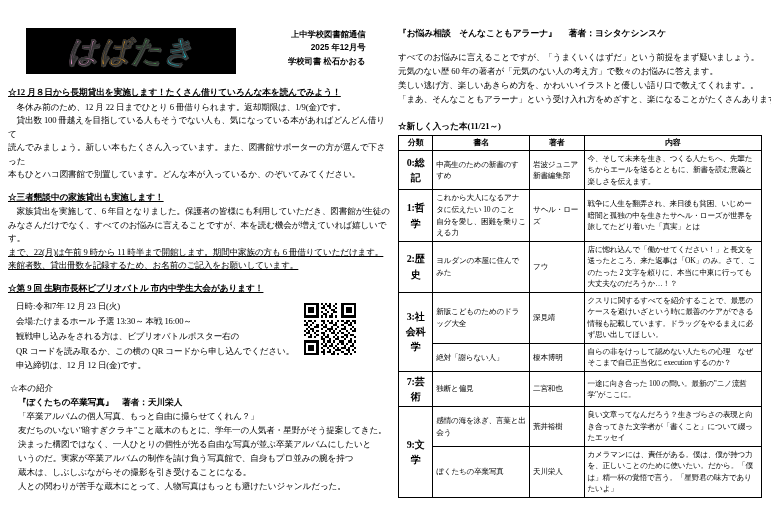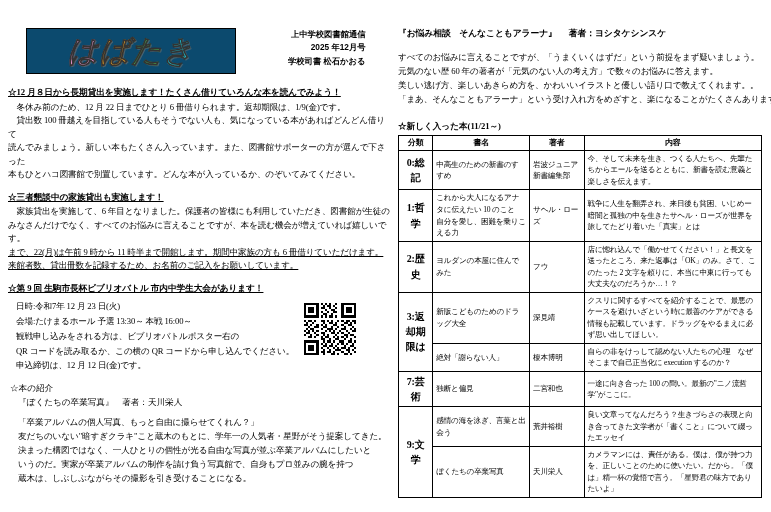--- a/index.html
+++ b/index.html
@@ -44,7 +44,7 @@
     display: flex;
     align-items: center;
     justify-content: center;
-    background: #0c4a6e;
+    background: #000000;
     box-sizing: border-box;
     overflow: hidden;
   }

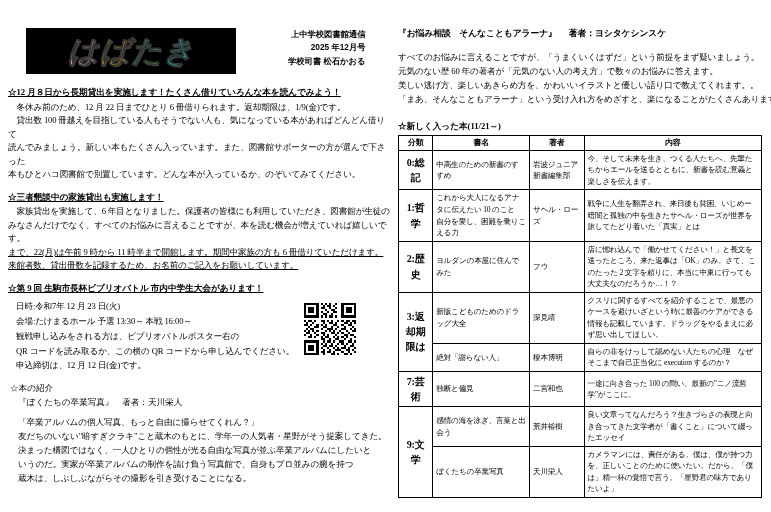--- a/index.html
+++ b/index.html
@@ -464,7 +464,7 @@
             <td class="c-desc">店に惚れ込んで「働かせてください！」と長文を送ったところ、来た返事は「OK」のみ。さて、このたった 2 文字を頼りに、本当に中東に行っても大丈夫なのだろうか…！？</td>
           </tr>
           <tr>
-            <td class="c-cat" rowspan="2">3:返却期限は</td>
+            <td class="c-cat" rowspan="2">3:社会科学</td>
             <td class="c-title">新版こどものためのドラッグ大全</td>
             <td class="c-author">深見靖</td>
             <td class="c-desc">クスリに関するすべてを紹介することで、最悪のケースを避けいざという時に最善のケアができる情報も記載しています。ドラッグをやるまえに必ず思い出してほしい。</td>

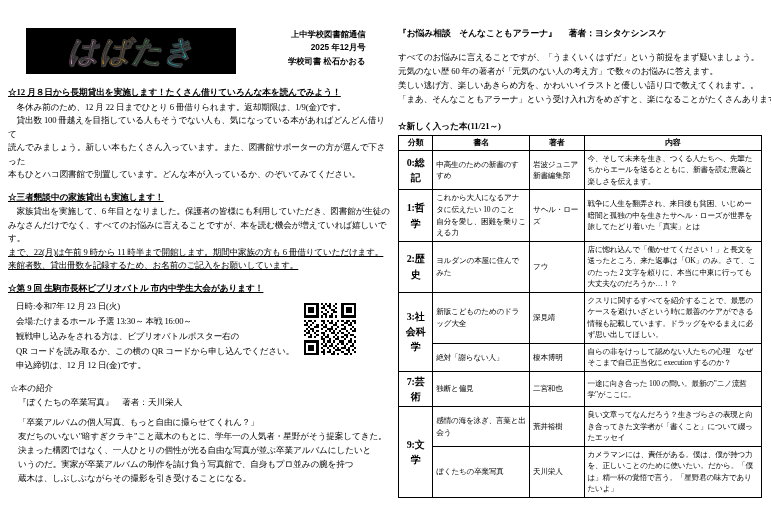--- a/index.html
+++ b/index.html
@@ -123,7 +123,7 @@
 
   .book-intro { margin-top: 9px; font-size: 8.6px; line-height: 1.62; }
   .bi-head { padding-left: 2px; }
-  .bi-title { padding-left: 10px; font-weight: normal; margin-bottom: 6px; }
+  .bi-title { padding-left: 10px; font-weight: bold; }
   .bi-body { padding-left: 10px; letter-spacing: -0.1px; }
   .bi-body .ln { white-space: nowrap; }
 

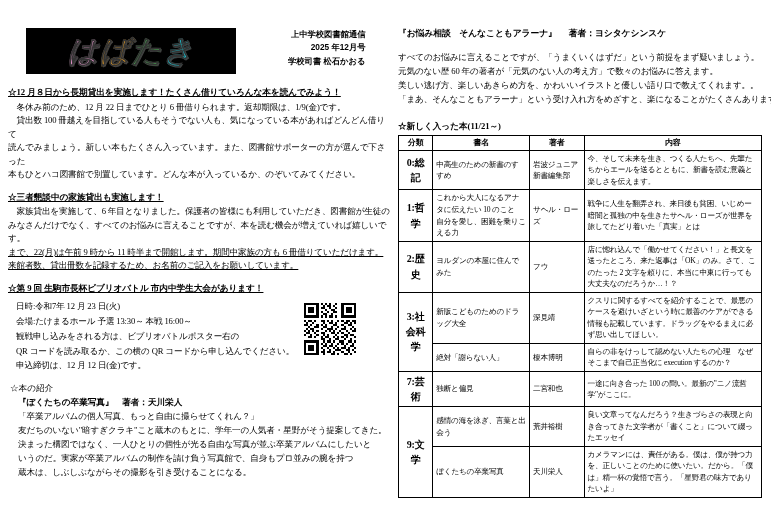--- a/index.html
+++ b/index.html
@@ -407,6 +407,7 @@
           <div class="ln">決まった構図ではなく、一人ひとりの個性が光る自由な写真が並ぶ卒業アルバムにしたいと</div>
           <div class="ln">いうのだ。実家が卒業アルバムの制作を請け負う写真館で、自身もプロ並みの腕を持つ</div>
           <div class="ln">蔵木は、しぶしぶながらその撮影を引き受けることになる。</div>
+          <div class="ln">人との関わりが苦手な蔵木にとって、人物写真はもっとも避けたいジャンルだった。</div>
 
         </div>
       </div>

